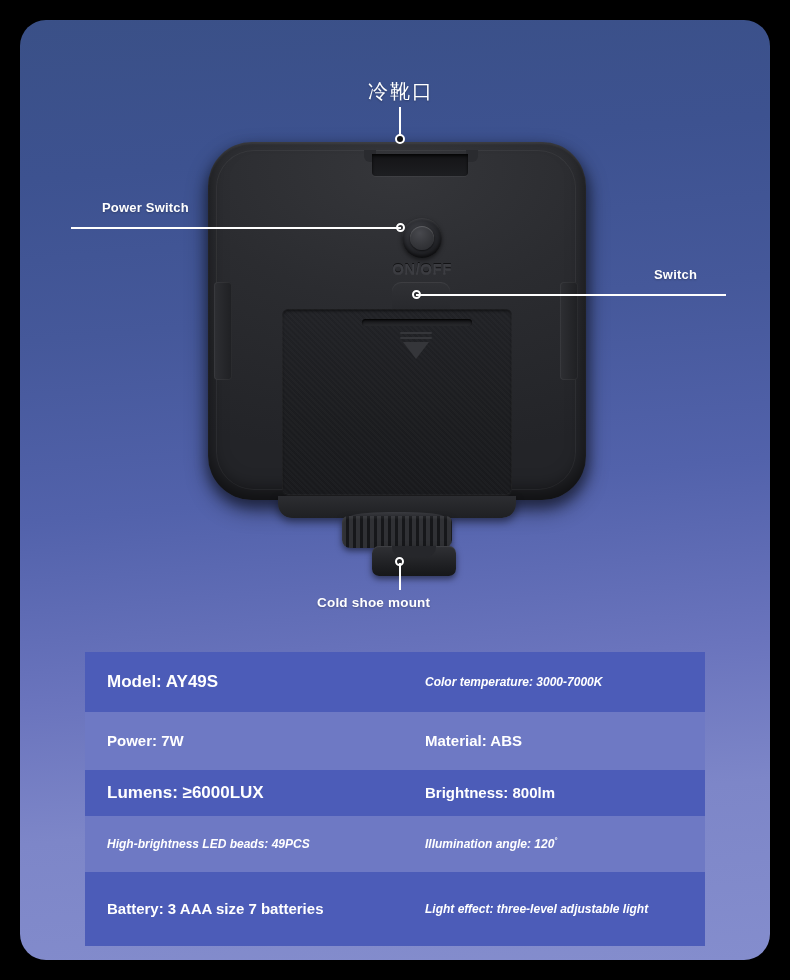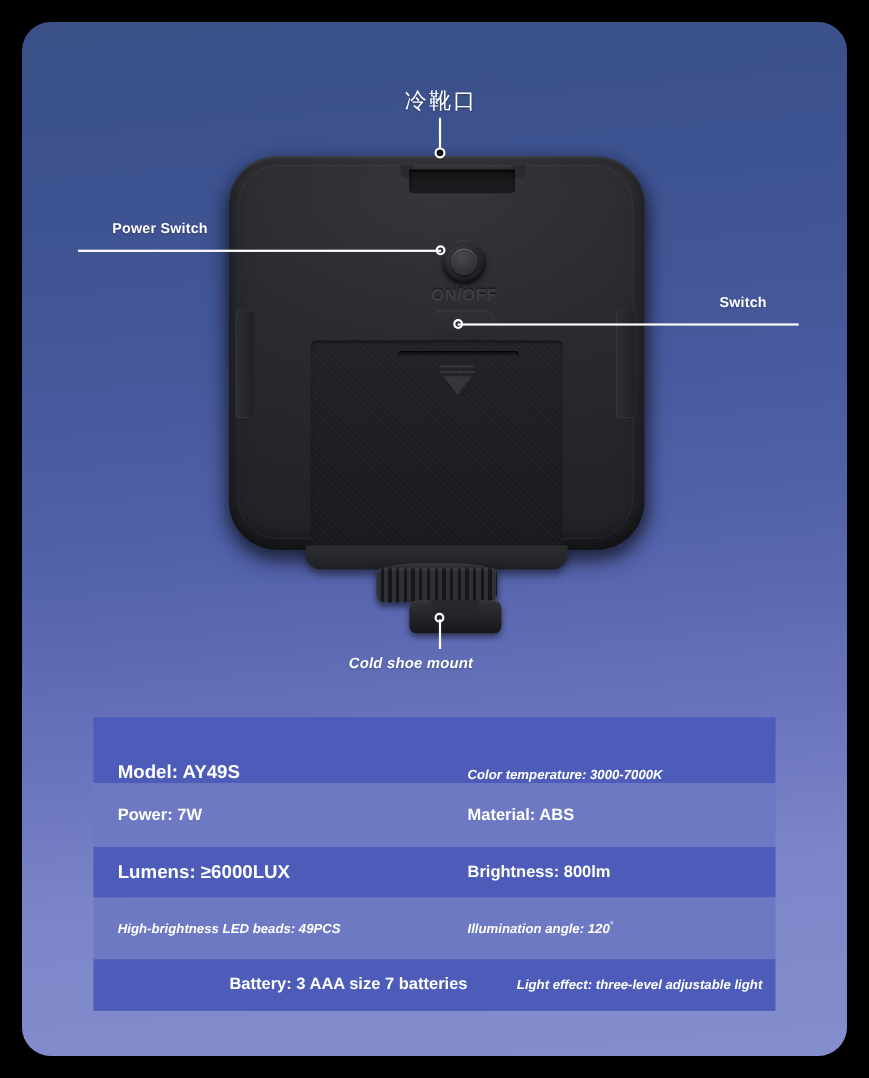--- a/index.html
+++ b/index.html
@@ -266,7 +266,7 @@
     font-weight: 400;
     letter-spacing: 2px;
   }
-  .callout-label.lg { font-size: 13.5px; font-style: italic; }
+  .callout-label.lg { font-size: 13.5px; }
 
   
   #spec-table {

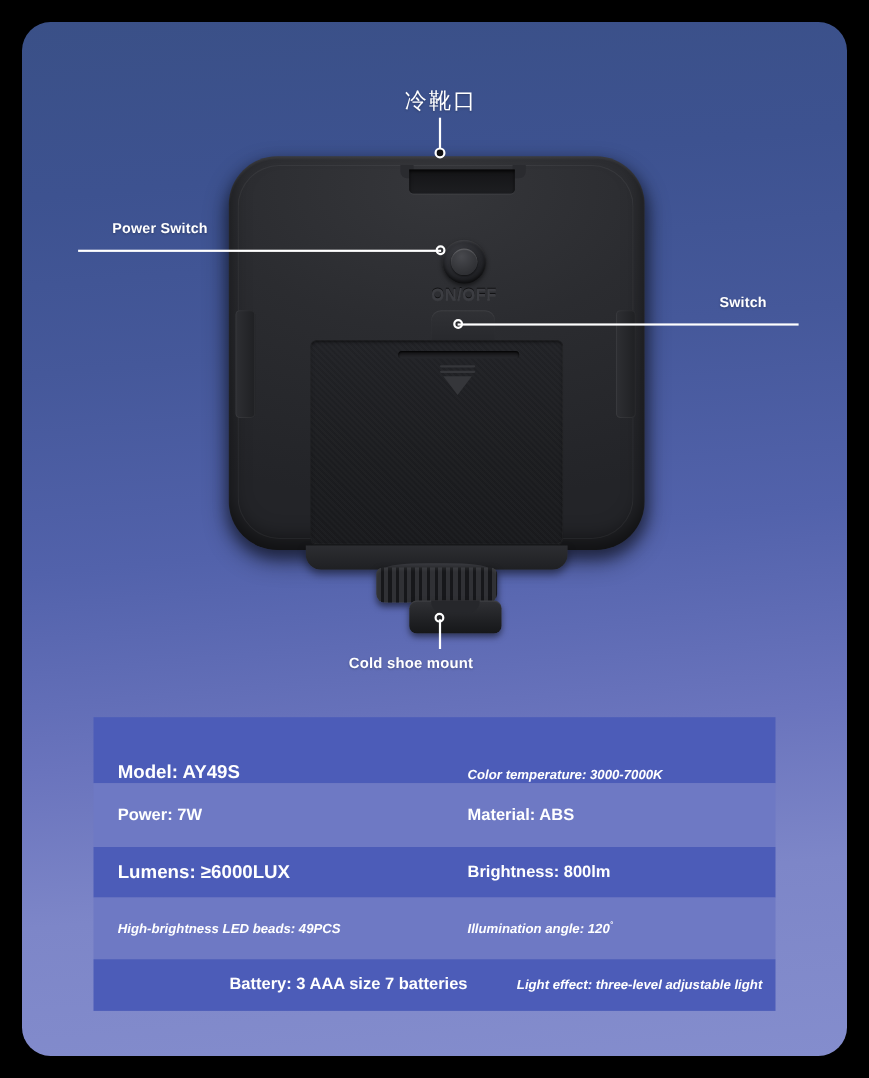--- a/index.html
+++ b/index.html
@@ -356,7 +356,7 @@
 
     <div id="spec-table">
 
-      <div class="spec-row" style="height:60px; background:#4c5cb8;align-items:flex-end;">
+      <div class="spec-row" style="height:60px; background:#4c5cb8;">
         <div class="col-l sz-lg">Model: AY49S</div>
         <div class="col-r sz-sm">Color temperature: 3000-7000K</div>
       </div>

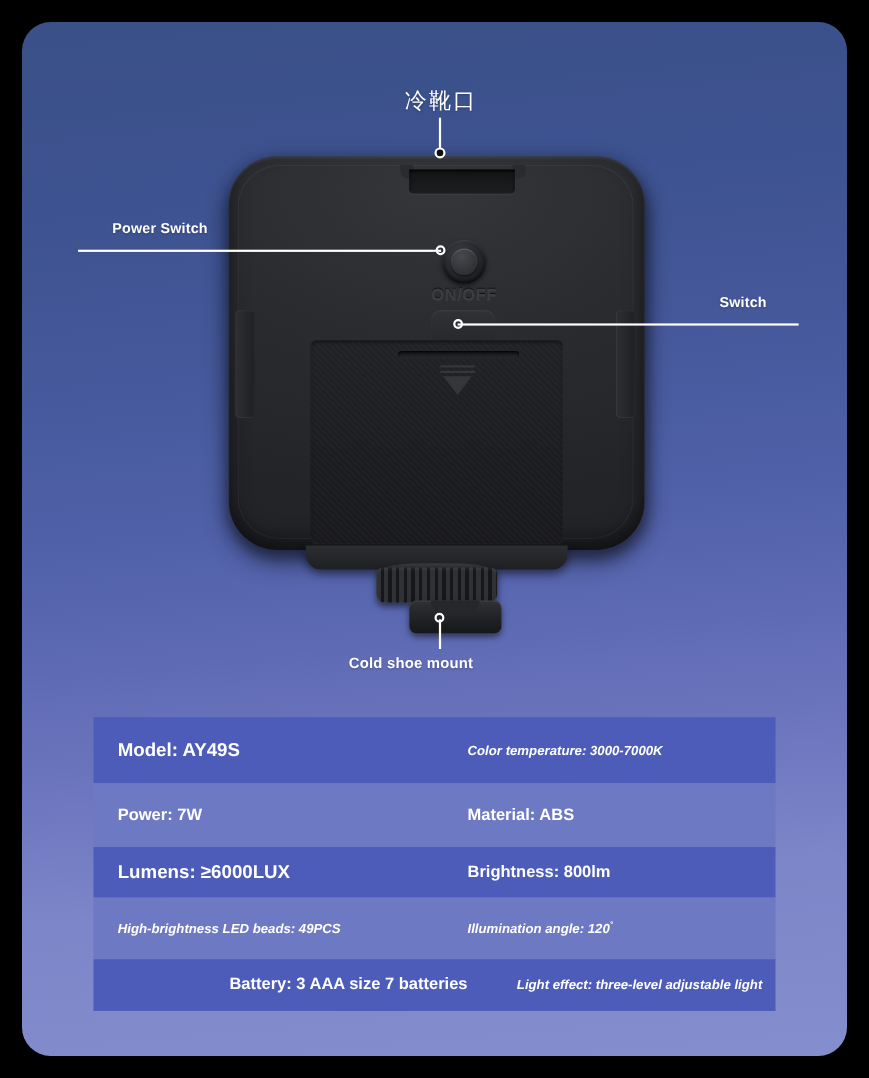--- a/index.html
+++ b/index.html
@@ -378,7 +378,7 @@
         </div>
       </div>
 
-      <div class="spec-row" style="height:47px; background:#4c5cb8;text-align:right;">
+      <div class="spec-row" style="height:74px; background:#4c5cb8;">
         <div class="col-l sz-md">Battery: 3 AAA size 7 batteries</div>
         <div class="col-r sz-sm">Light effect: three-level adjustable light</div>
       </div>

